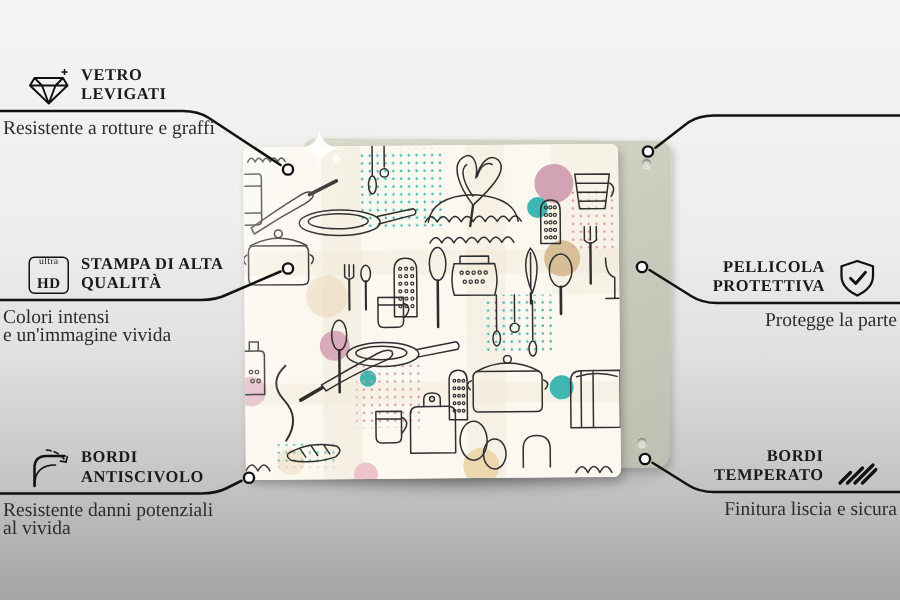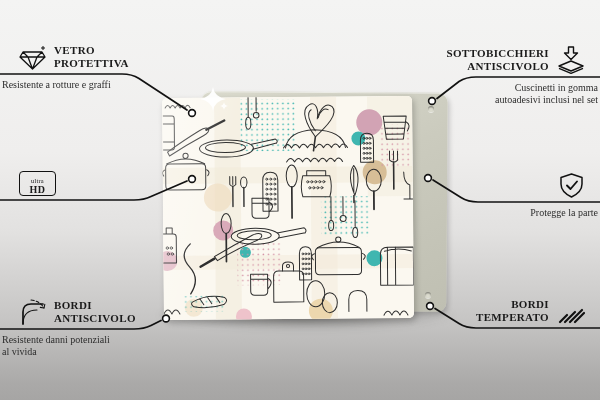--- a/index.html
+++ b/index.html
@@ -312,25 +312,6 @@
     </div>
   </div>
 
-  <div class="feature fR f4">
-    <div class="head">
-      <div class="ftitle">
-        <div>SOTTOBICCHIERI</div>
-        <div>ANTISCIVOLO</div>
-      </div>
-      <svg class="ficon" width="28" height="28" viewBox="0 0 28 28">
-        <g stroke="#111" stroke-width="1.4" fill="none" stroke-linejoin="round">
-          <path d="M11.5,1 h5 v6 h4 L14,13.5 L7.5,7 h4 z"></path>
-          <path d="M14,15 L26,20 L14,25 L2,20 Z"></path>
-          <path d="M2,22.3 L14,27.3 L26,22.3"></path>
-        </g>
-      </svg>
-    </div>
-    <div class="fdesc">
-      <div>Cuscinetti in gomma</div>
-      <div>autoadesivi inclusi nel set</div>
-    </div>
-  </div>
 
   <div class="feature fR f5">
     <div class="head">

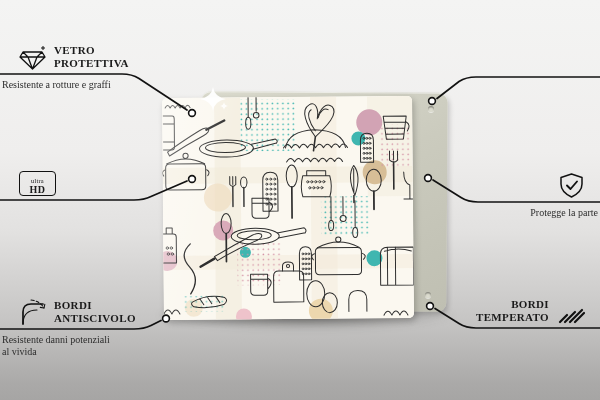--- a/index.html
+++ b/index.html
@@ -272,7 +272,7 @@
       </svg>
       <div class="ftitle">
         <div>VETRO</div>
-        <div>PROTETTIVA</div>
+        <div>LEVIGATI</div>
       </div>
     </div>
     <div class="fdesc">

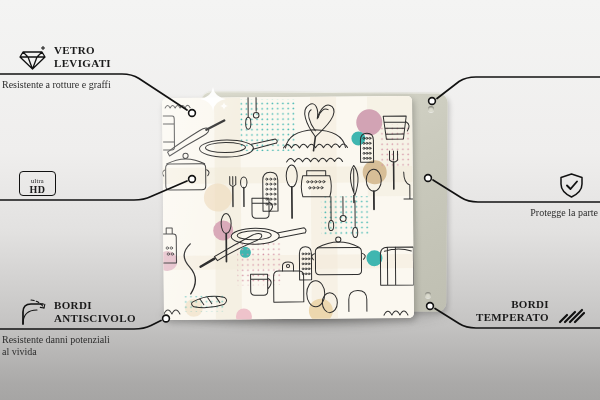--- a/index.html
+++ b/index.html
@@ -35,7 +35,7 @@
   .fL .head{padding-left:19px;} .fR .head{justify-content:flex-end;padding-right:15px;}
   .ftitle{font-weight:bold;font-size:11px;line-height:13.5px;letter-spacing:.35px;white-space:nowrap;}
   .fR .ftitle{text-align:right;}
-  .fdesc{font-size:10px;line-height:12px;color:#2d2d2d;margin-top:5px;white-space:nowrap;}
+  .fdesc{font-size:13px;line-height:12px;color:#2d2d2d;margin-top:5px;white-space:nowrap;}
   .fL .fdesc{padding-left:2px;} .fR .fdesc{padding-right:2px;text-align:right;}
   .f1{top:40px;} .f2{top:166px;} .f3{top:295px;}
   .f4{top:43px;} .f5{top:168px;} .f6{top:294px;}

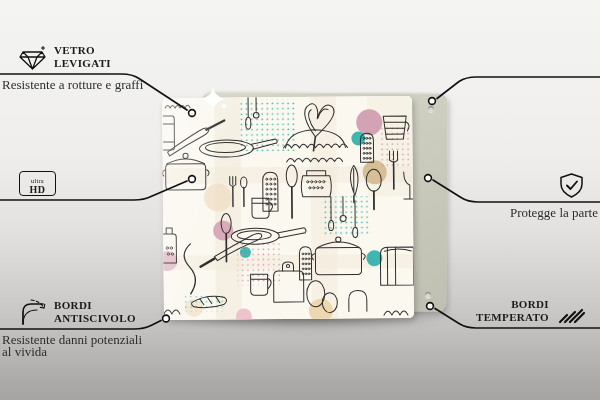--- a/index.html
+++ b/index.html
@@ -287,6 +287,7 @@
         <span class="h">HD</span>
       </div>
       <div class="ftitle">
+        <div>STAMPA DI ALTA</div>
       </div>
     </div>
   </div>

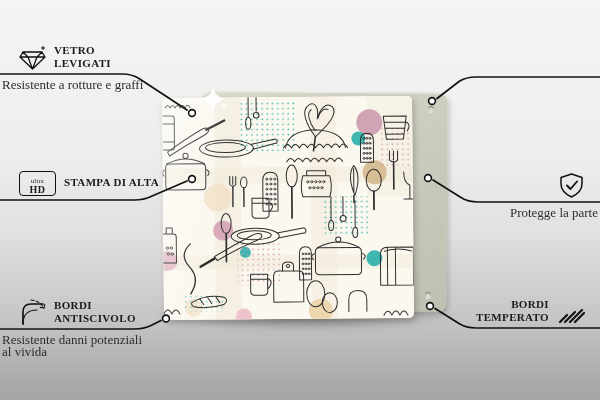--- a/index.html
+++ b/index.html
@@ -316,6 +316,10 @@
 
   <div class="feature fR f5">
     <div class="head">
+      <div class="ftitle">
+        <div>PELLICOLA</div>
+        <div>PROTETTIVA</div>
+      </div>
       <svg class="ficon" width="27" height="27" viewBox="0 0 27 27">
         <g stroke="#111" fill="none" stroke-linecap="round" stroke-linejoin="round">
           <path d="M13.5,2 L24,5.5 V12 Q24,20 13.5,25 Q3,20 3,12 V5.5 Z" stroke-width="1.5"></path>

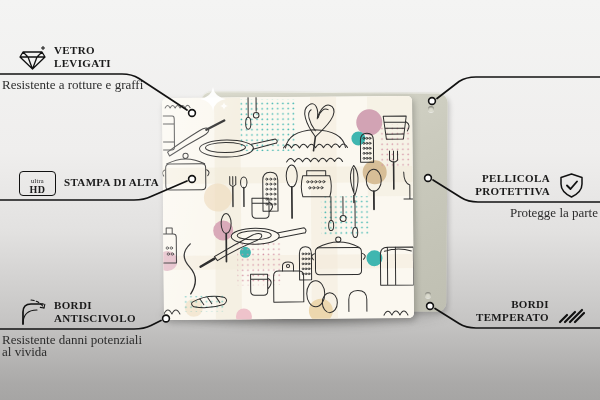--- a/index.html
+++ b/index.html
@@ -40,8 +40,8 @@
   .f1{top:40px;} .f2{top:166px;} .f3{top:295px;}
   .f4{top:43px;} .f5{top:168px;} .f6{top:294px;}
   .ficon{flex:0 0 auto;}
-  .hdbox{box-sizing:border-box;width:37px;height:25px;border:1.7px solid #111;border-radius:4px;
-    display:flex;flex-direction:column;align-items:center;justify-content:flex-end;line-height:1;background:transparent;}
+  .hdbox{box-sizing:border-box;width:27px;height:25px;border:1.7px solid #111;border-radius:4px;
+    display:flex;flex-direction:column;align-items:center;justify-content:space-between;line-height:1;background:transparent;}
   .hdbox .u{font-size:6.5px;letter-spacing:.2px;} .hdbox .h{font-size:10px;font-weight:bold;letter-spacing:.4px;}
 </style>
 </head>

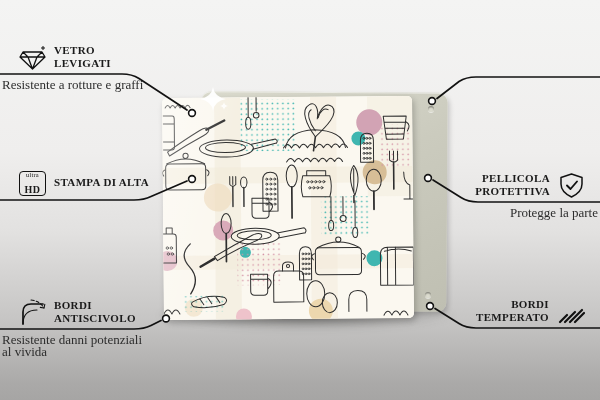--- a/index.html
+++ b/index.html
@@ -288,6 +288,7 @@
       </div>
       <div class="ftitle">
         <div>STAMPA DI ALTA</div>
+        <div>QUALITÀ</div>
       </div>
     </div>
   </div>

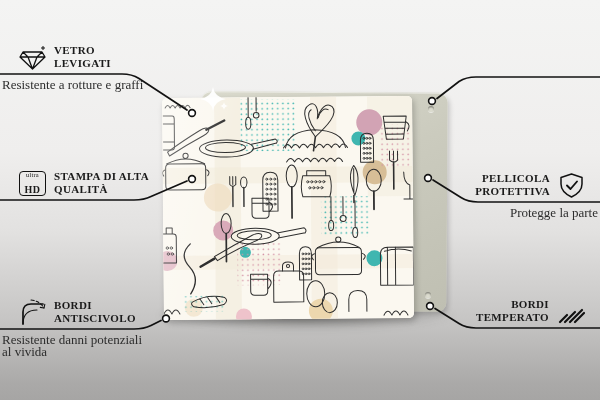--- a/index.html
+++ b/index.html
@@ -291,6 +291,10 @@
         <div>QUALITÀ</div>
       </div>
     </div>
+    <div class="fdesc">
+      <div>Colori intensi</div>
+      <div>e un'immagine vivida</div>
+    </div>
   </div>
 
   <div class="feature fL f3">

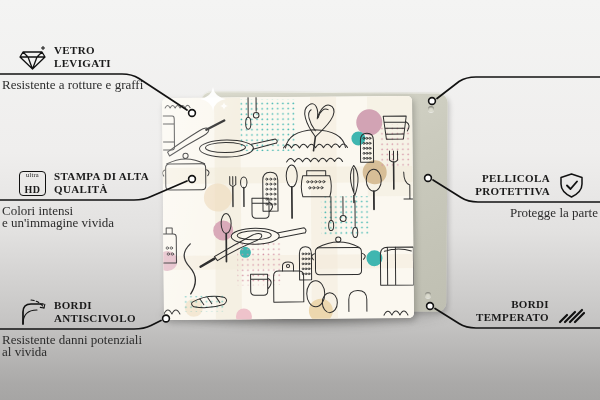--- a/index.html
+++ b/index.html
@@ -352,6 +352,9 @@
         </g>
       </svg>
     </div>
+    <div class="fdesc">
+      <div>Finitura liscia e sicura</div>
+    </div>
   </div>
 
 </div>

